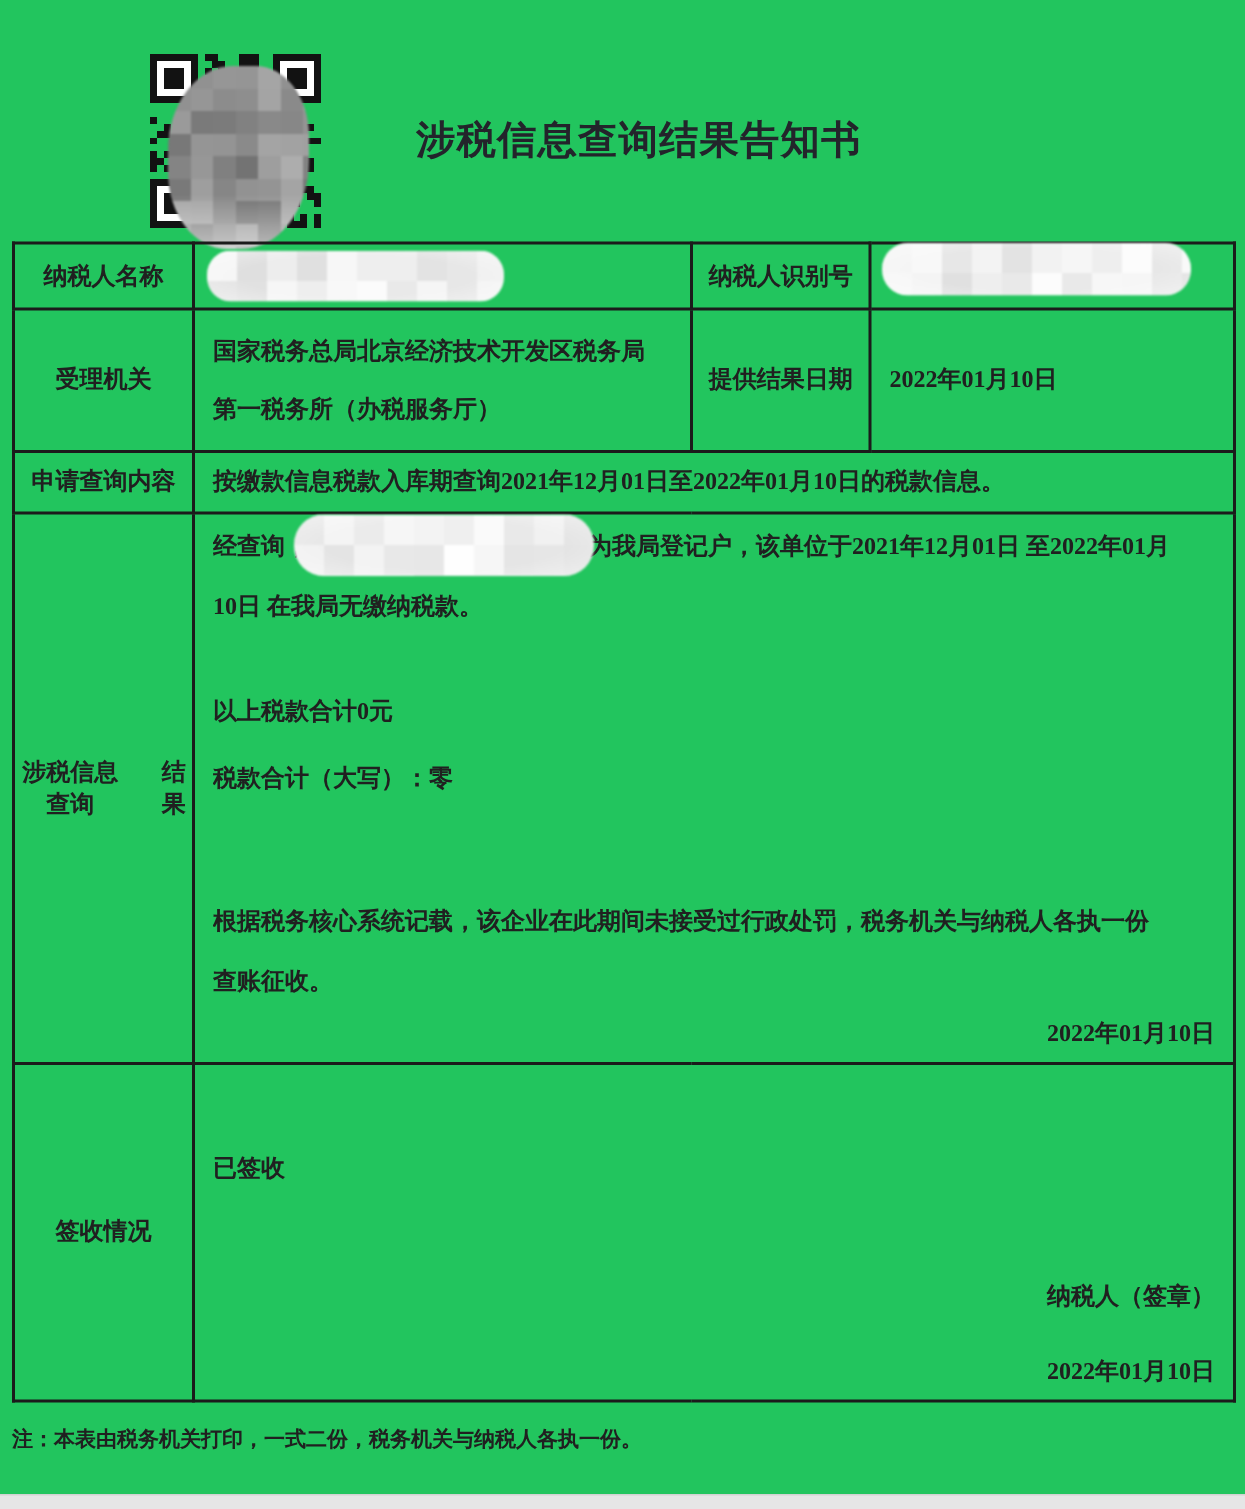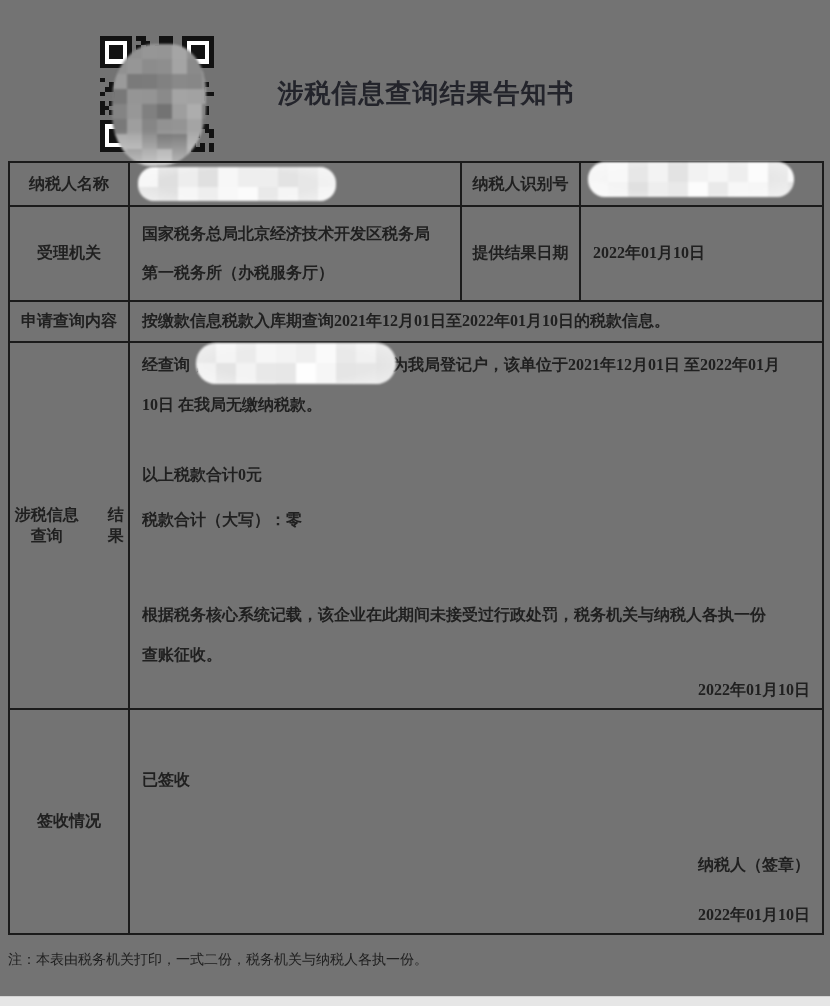--- a/index.html
+++ b/index.html
@@ -5,7 +5,7 @@
   html,body{margin:0;padding:0;background:#ffffff;}
   body{width:830px;height:1006px;overflow:hidden;position:relative;
        font-family:"Liberation Serif","DejaVu Serif",serif;color:#202020;}
-  .page{position:absolute;inset:0;background:#737373;}
+  .page{position:absolute;inset:0;background:#22c55e;}
 
   
   .qr-wrap{position:absolute;left:100px;top:36px;width:114px;height:116px;}

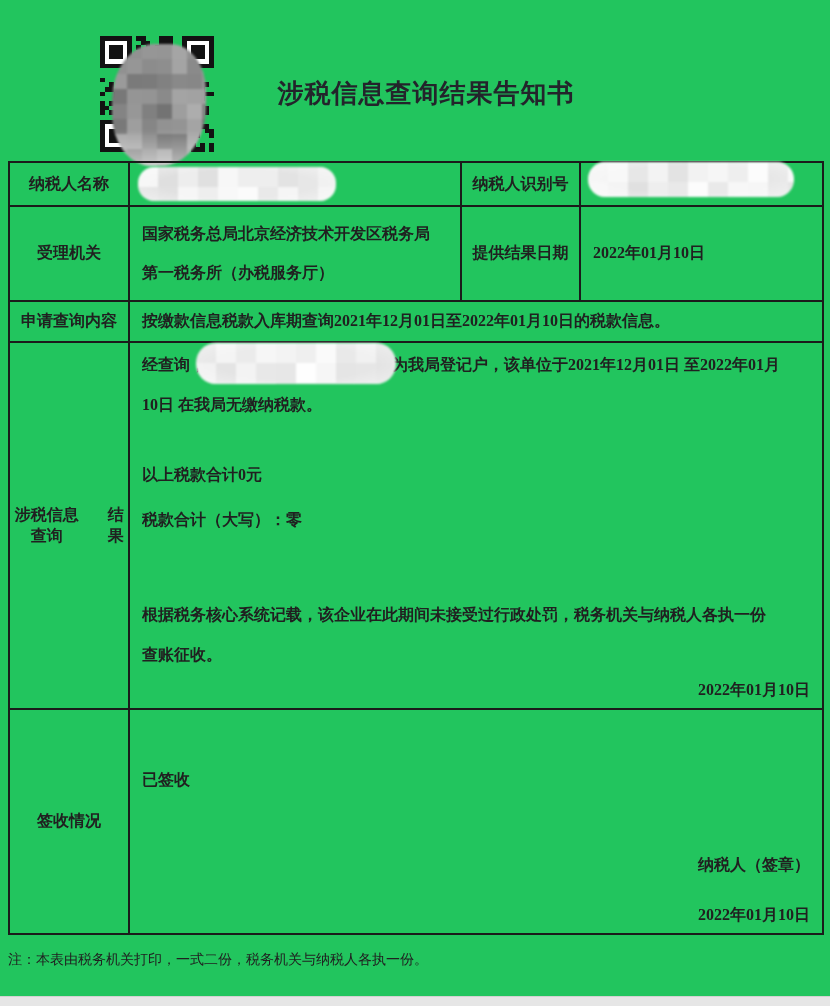--- a/index.html
+++ b/index.html
@@ -60,7 +60,7 @@
   .qr-redaction.mosaic::after{background:linear-gradient(transparent 70%,rgba(255,255,255,.5));}
 
   
-  .footnote{position:absolute;left:8px;top:951px;font-size:14px;font-weight:400;
+  .footnote{position:absolute;left:8px;top:951px;font-size:14px;font-weight:700;
      white-space:nowrap;}
 
   

